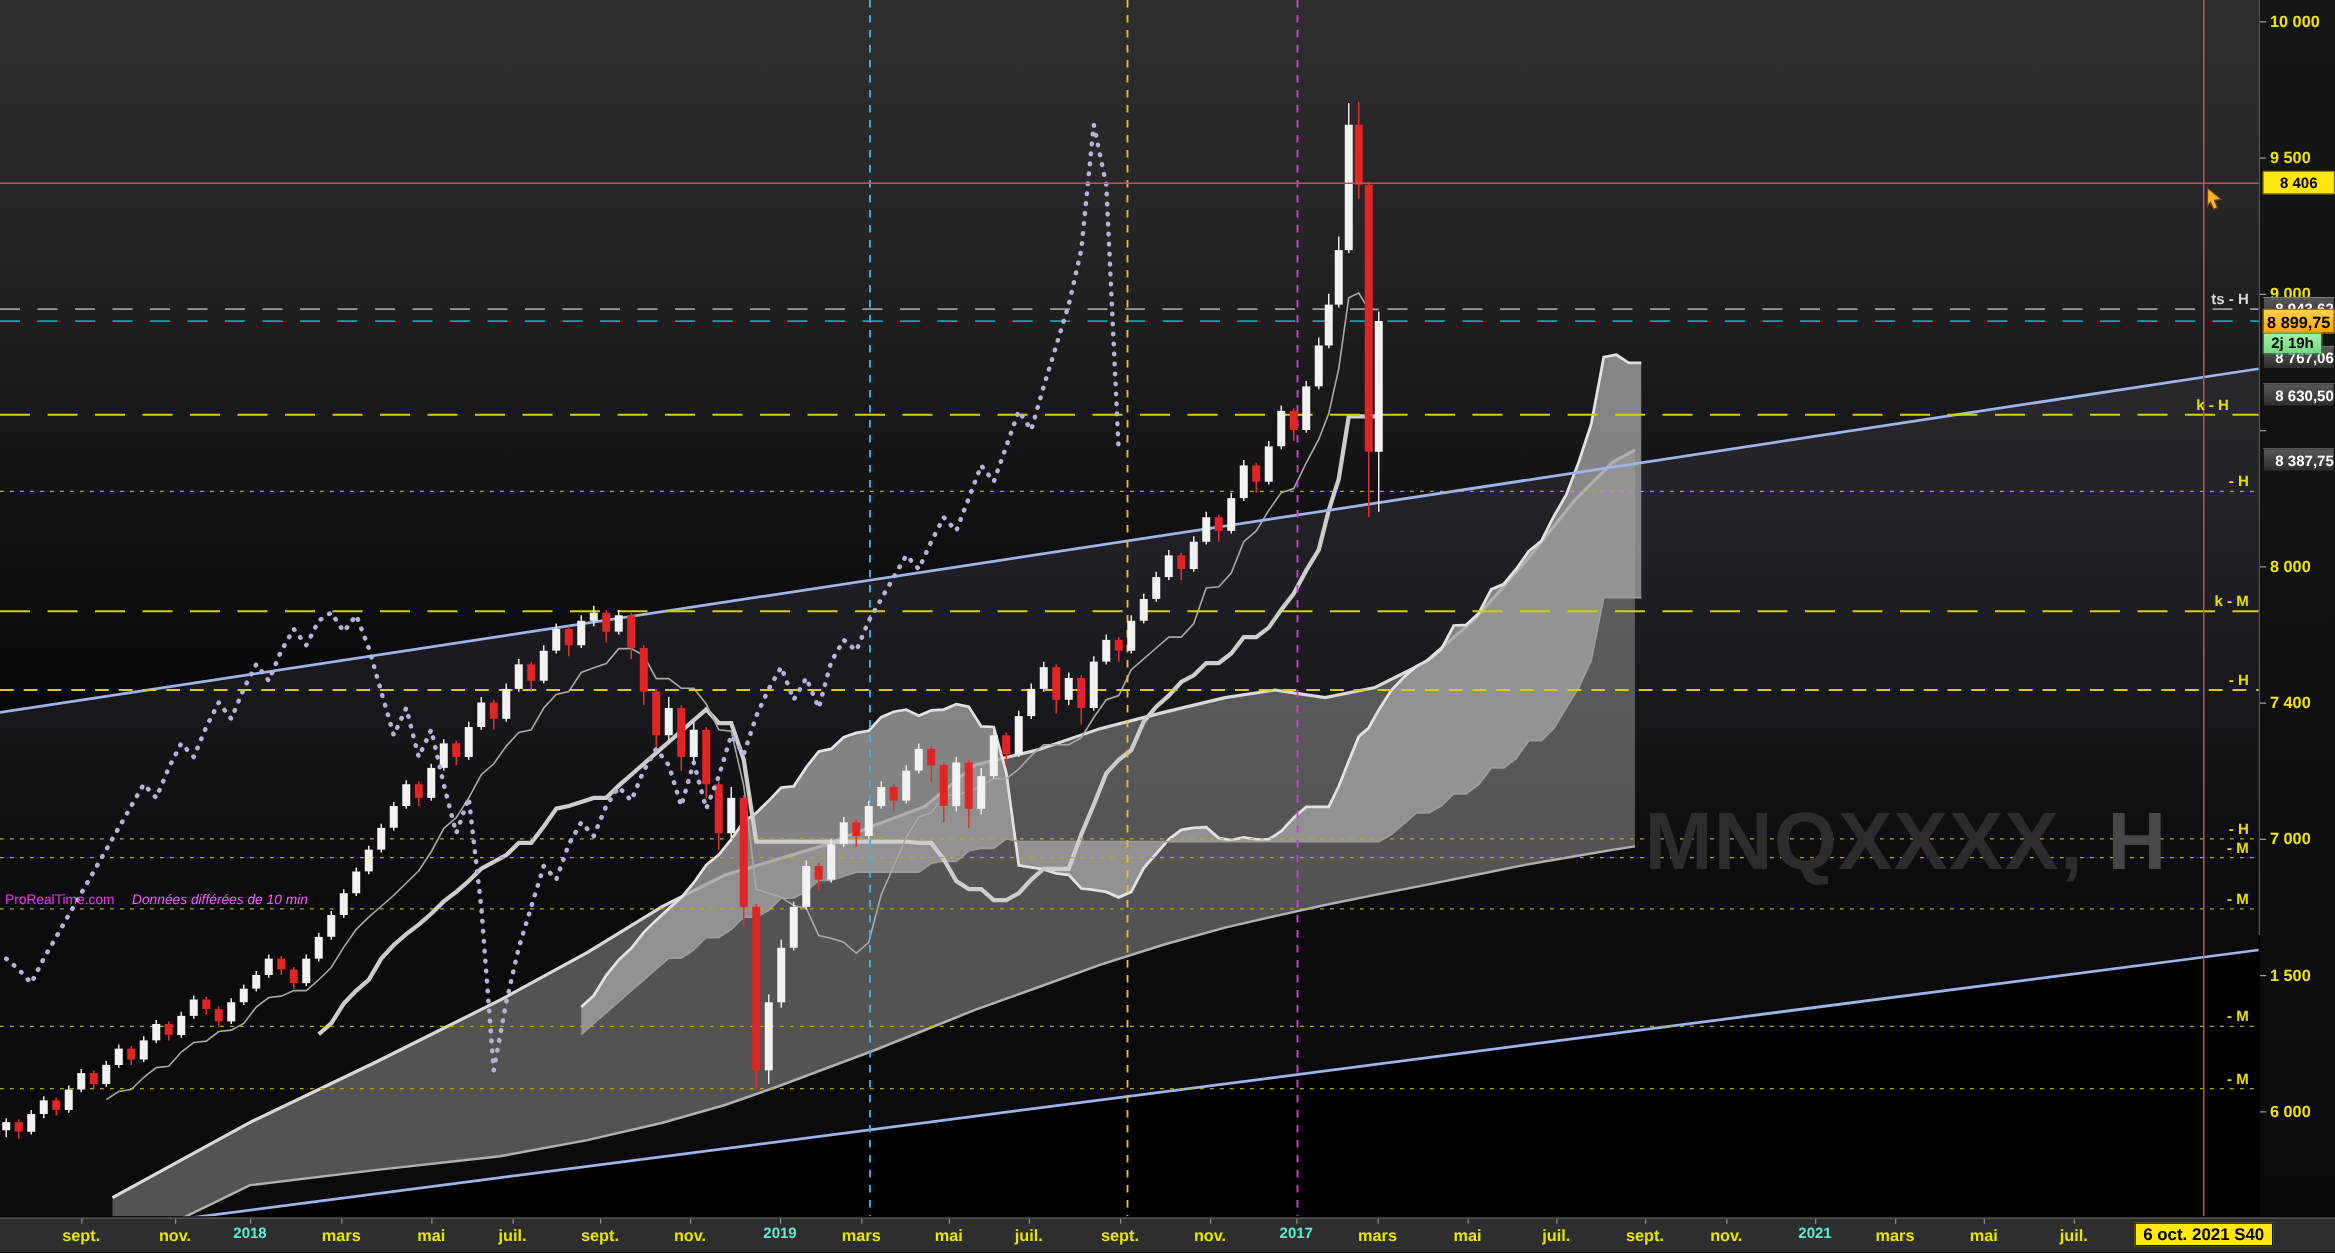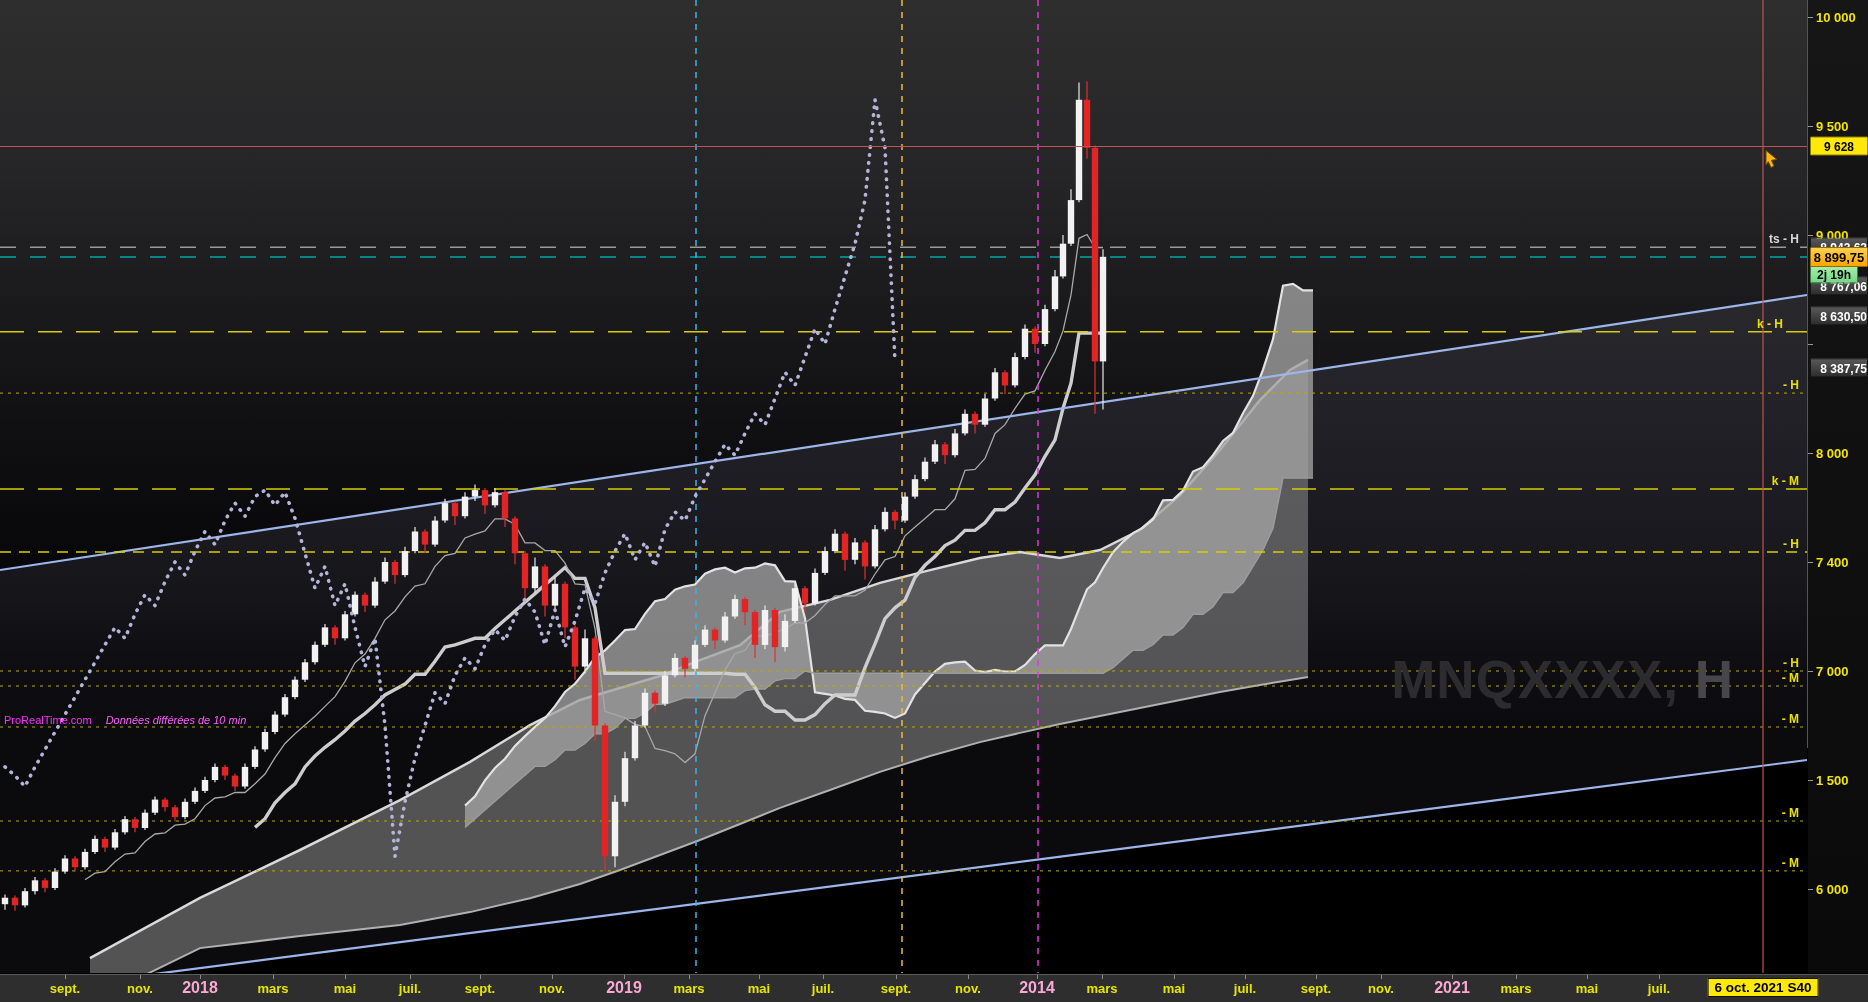--- a/index.html
+++ b/index.html
@@ -345,7 +345,7 @@
       <div class="maj" style="top: 780px;">1 500</div>
       <div class="tick" style="top: 889px;"></div>
       <div class="maj" style="top: 889px;">6 000</div>
-      <div class="chip chip-yellow" style="top: 146px; z-index: 5;">9 628</div>
+      <div class="chip chip-yellow" style="top: 146px; z-index: 5;">8 406</div>
       <div class="chip chip-dark" style="top: 247px; z-index: 3;">8 943,62</div>
       <div class="chip chip-dark" style="top: 286px; z-index: 1;">8 767,06</div>
       <div class="chip chip-orange" style="top: 257px; z-index: 4;">8 899,75</div>

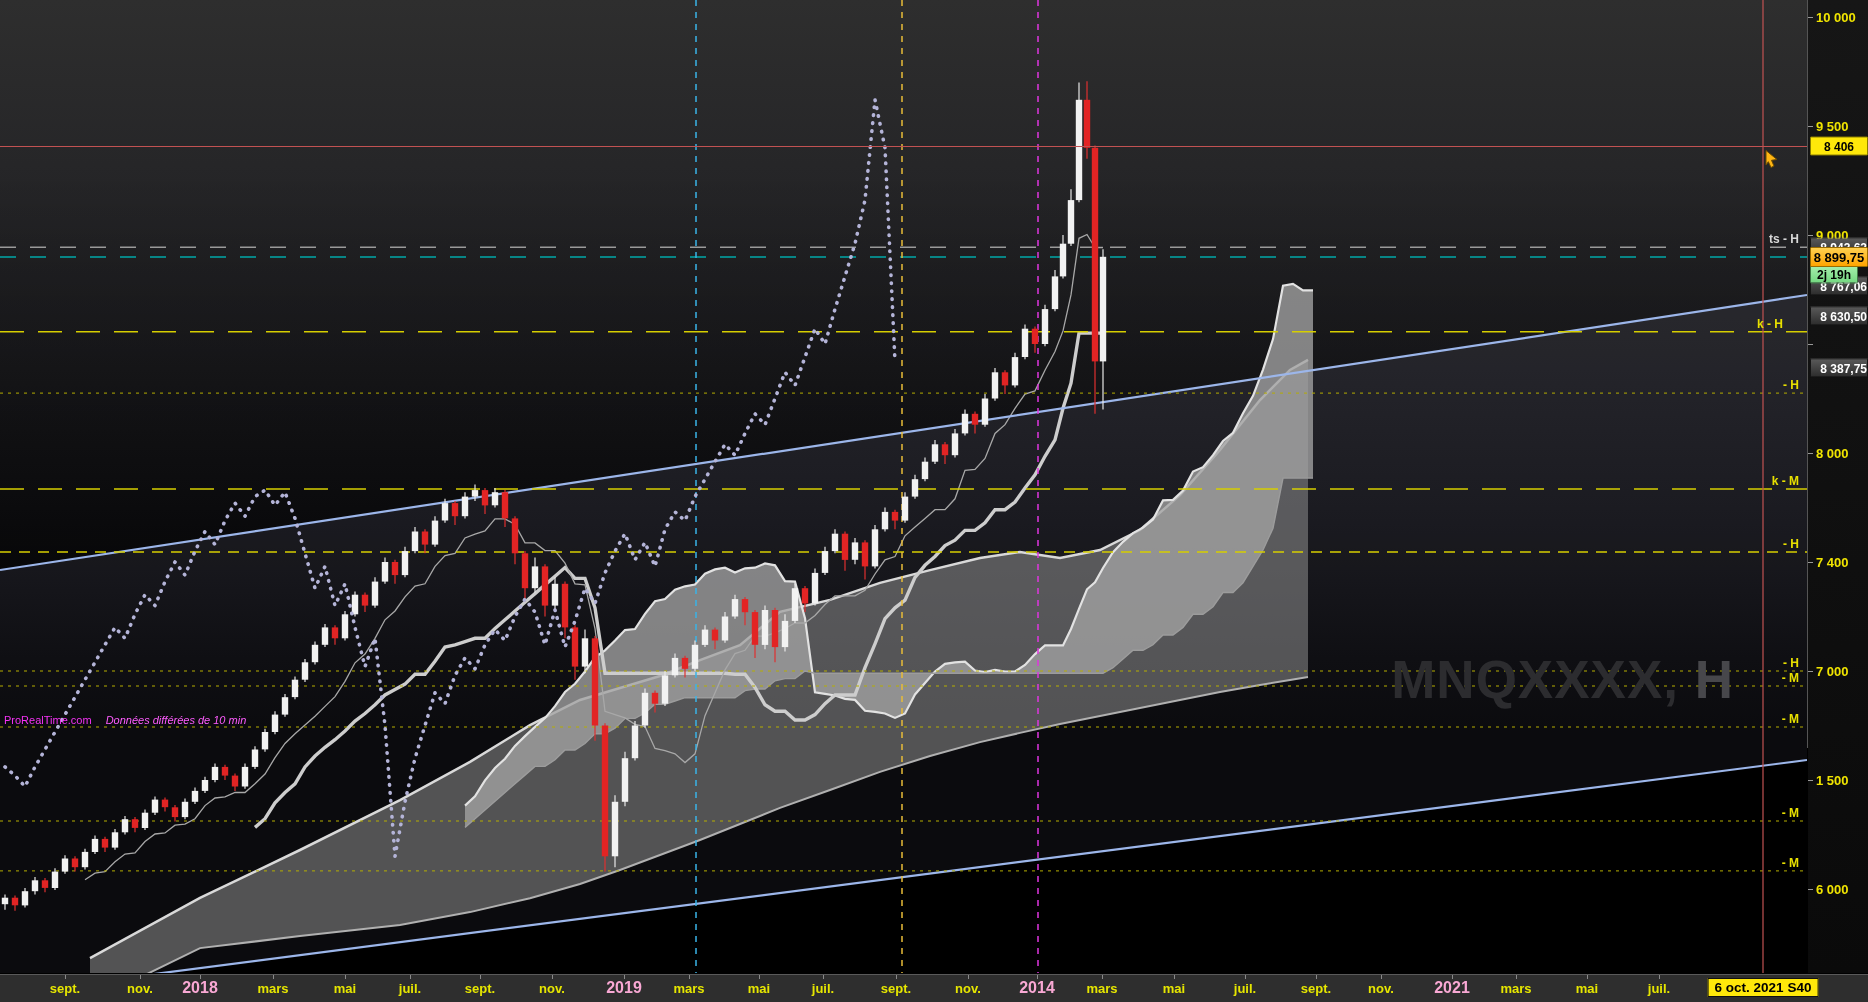--- a/index.html
+++ b/index.html
@@ -12,7 +12,7 @@
   .lvl-label{position:absolute;font-size:12px;font-weight:bold;white-space:nowrap;
              transform:translateY(-100%);padding-bottom:1px;}
   .lvl-yellow{color:#e8e000;} .lvl-gray{color:#d8d8d8;}
-  .watermark{position:absolute;right:73px;bottom:38px;font-size:53px;font-weight:bold;
+  .watermark{position:absolute;right:73px;bottom:38px;font-size:65px;font-weight:bold;
              letter-spacing:1px;white-space:nowrap;}
   .wm-sym{color:#2c2c2f;} .wm-tf{color:#47474b;}
   .provider{position:absolute;left:4px;bottom:22px;font-size:11px;white-space:nowrap;}

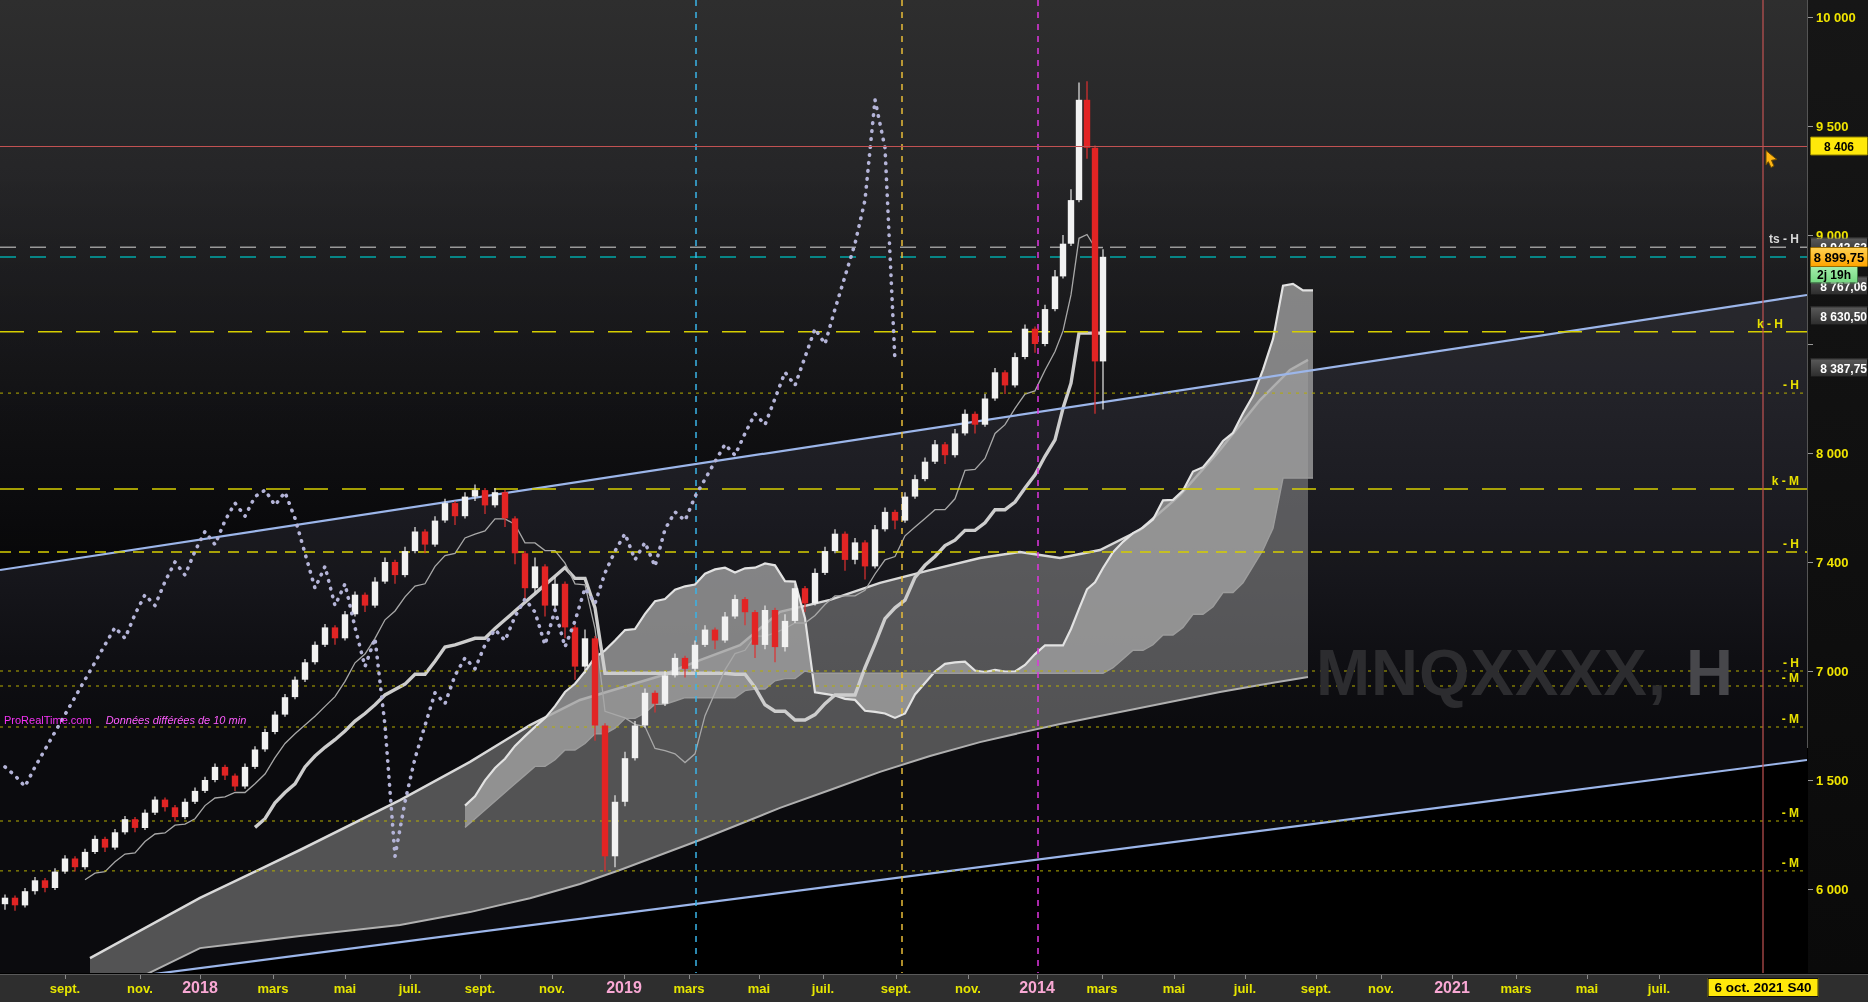--- a/index.html
+++ b/index.html
@@ -34,7 +34,7 @@
          border-top:1px solid #5a5a5a;}
   .taxis .tlab{position:absolute;top:6px;transform:translateX(-50%);color:#e6e600;
                font-size:13px;font-weight:bold;white-space:nowrap;}
-  .taxis .tlab.year{font-size:16px;color:#f9a8d4;top:4px;}
+  .taxis .tlab.year{font-size:12px;color:#5eead4;top:4px;}
   .taxis .ttick{position:absolute;top:0;width:1px;height:4px;background:#8a8a8a;}
   .datechip{position:absolute;top:3px;transform:translateX(-50%);background:#ffe80a;
             border:1px solid #111;color:#000;font-size:13.5px;font-weight:bold;

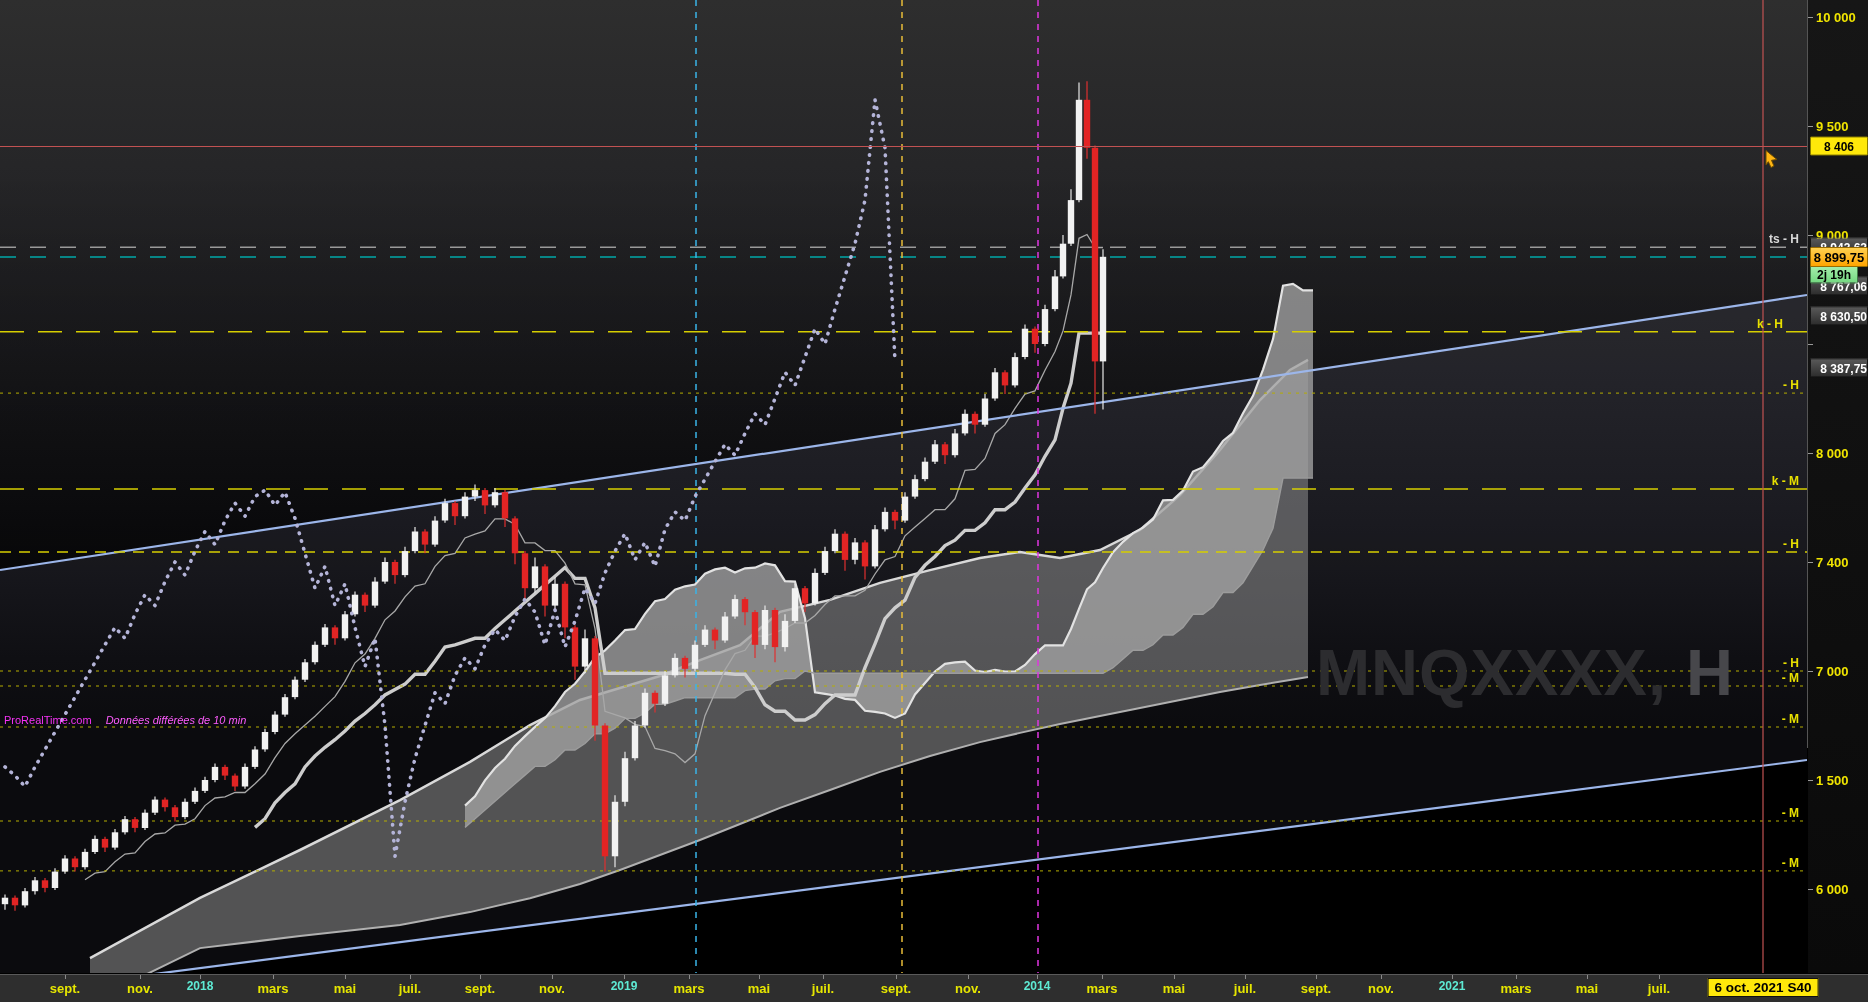--- a/index.html
+++ b/index.html
@@ -384,7 +384,7 @@
       <div class="ttick" style="left: 968px;"></div>
       <div class="tlab" style="left: 968px;">nov.</div>
       <div class="ttick" style="left: 1037px;"></div>
-      <div class="tlab year" style="left: 1037px;">2014</div>
+      <div class="tlab year" style="left: 1037px;">2017</div>
       <div class="ttick" style="left: 1102px;"></div>
       <div class="tlab" style="left: 1102px;">mars</div>
       <div class="ttick" style="left: 1174px;"></div>

